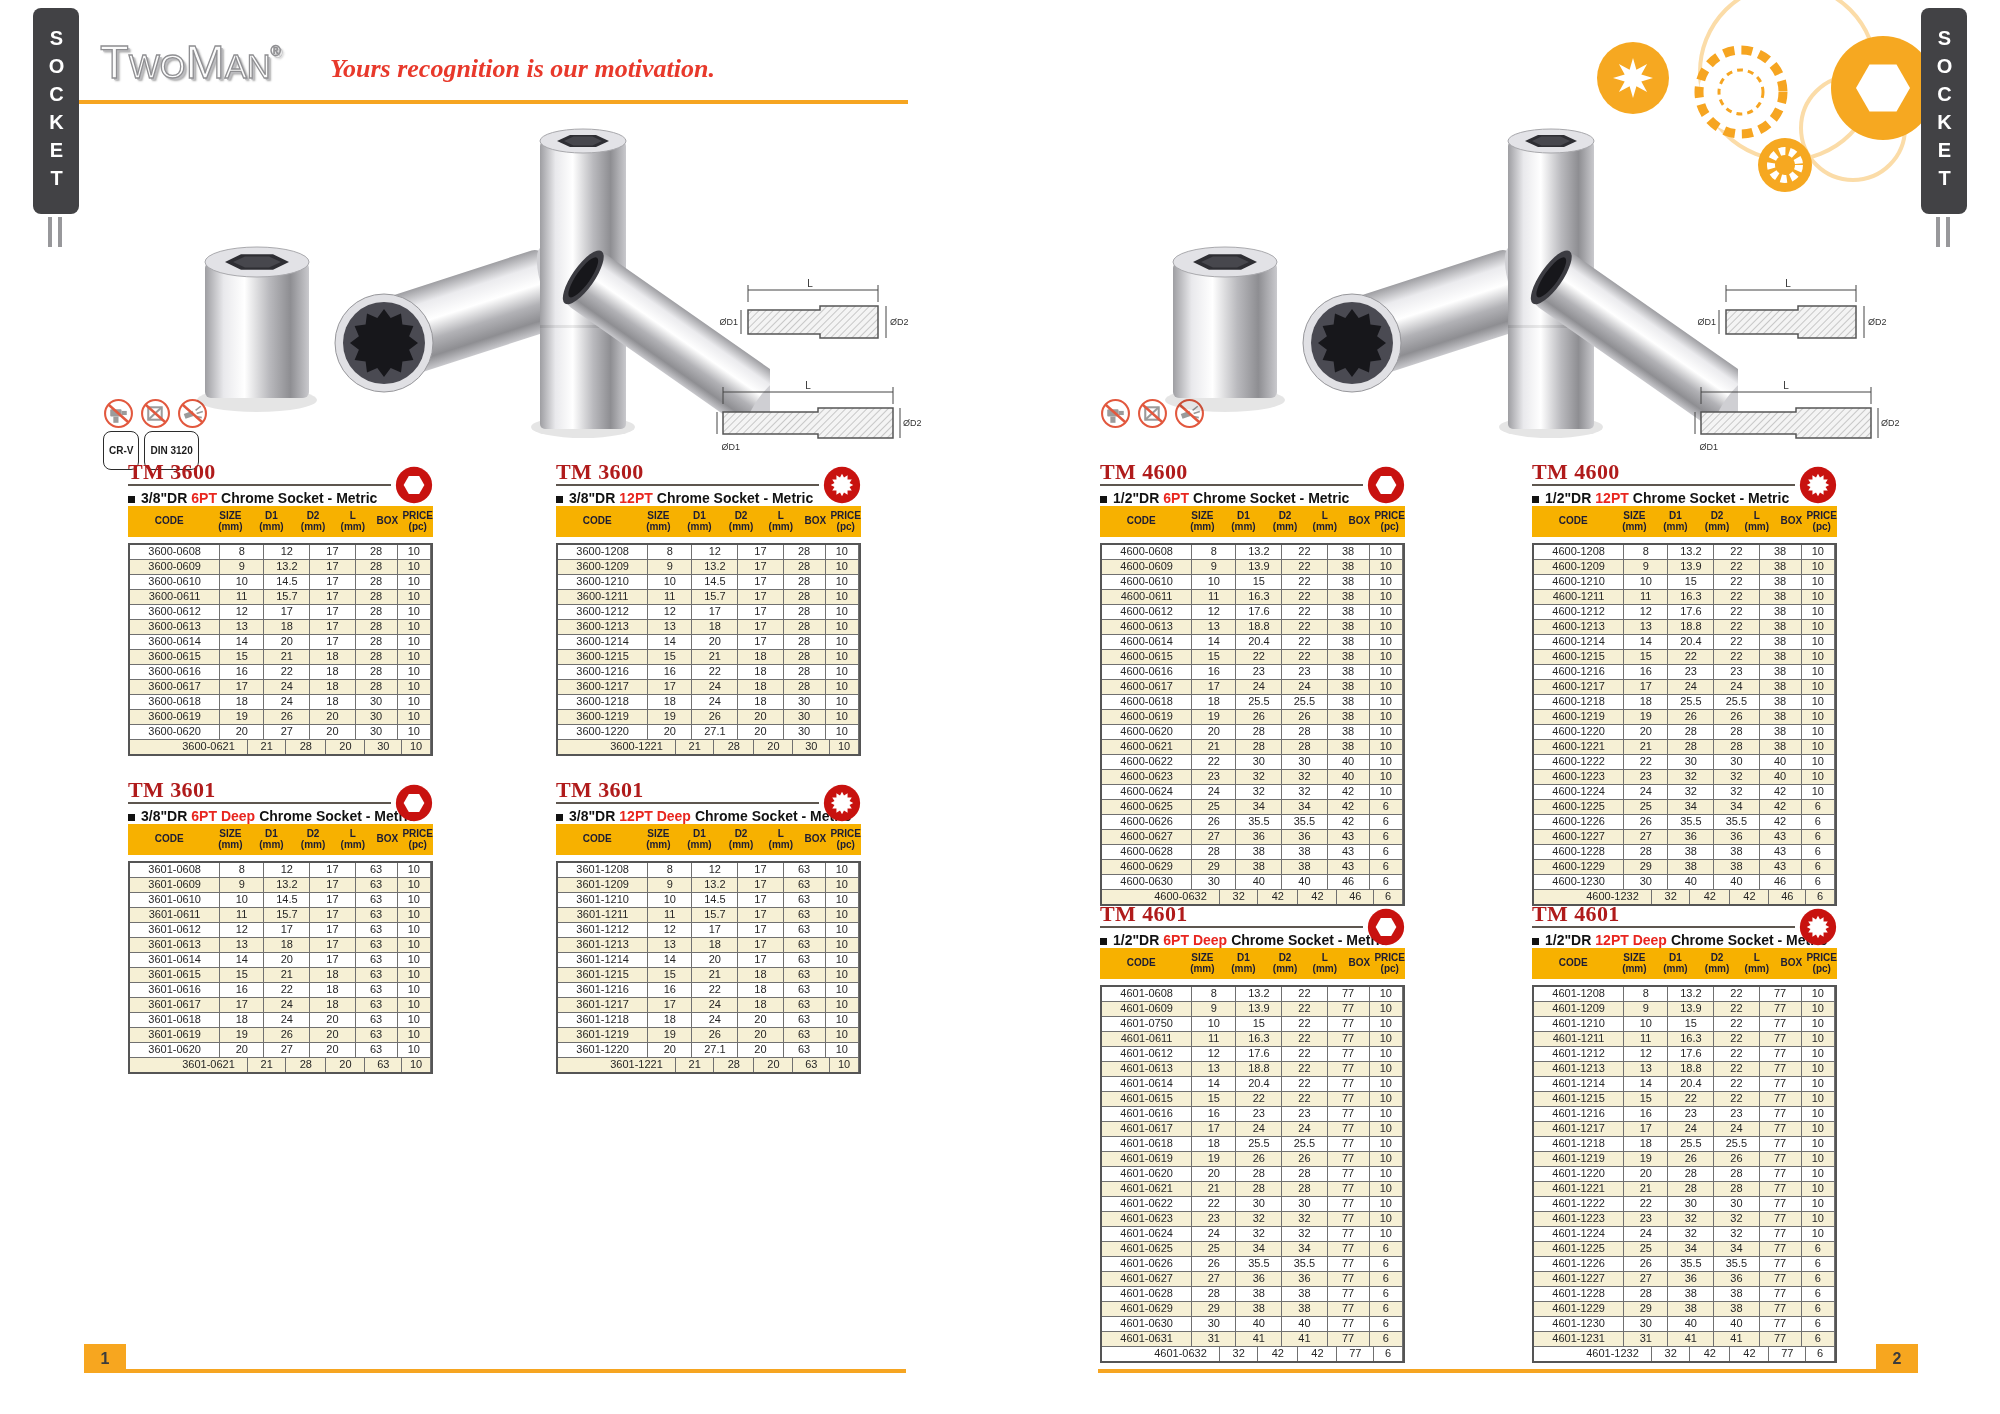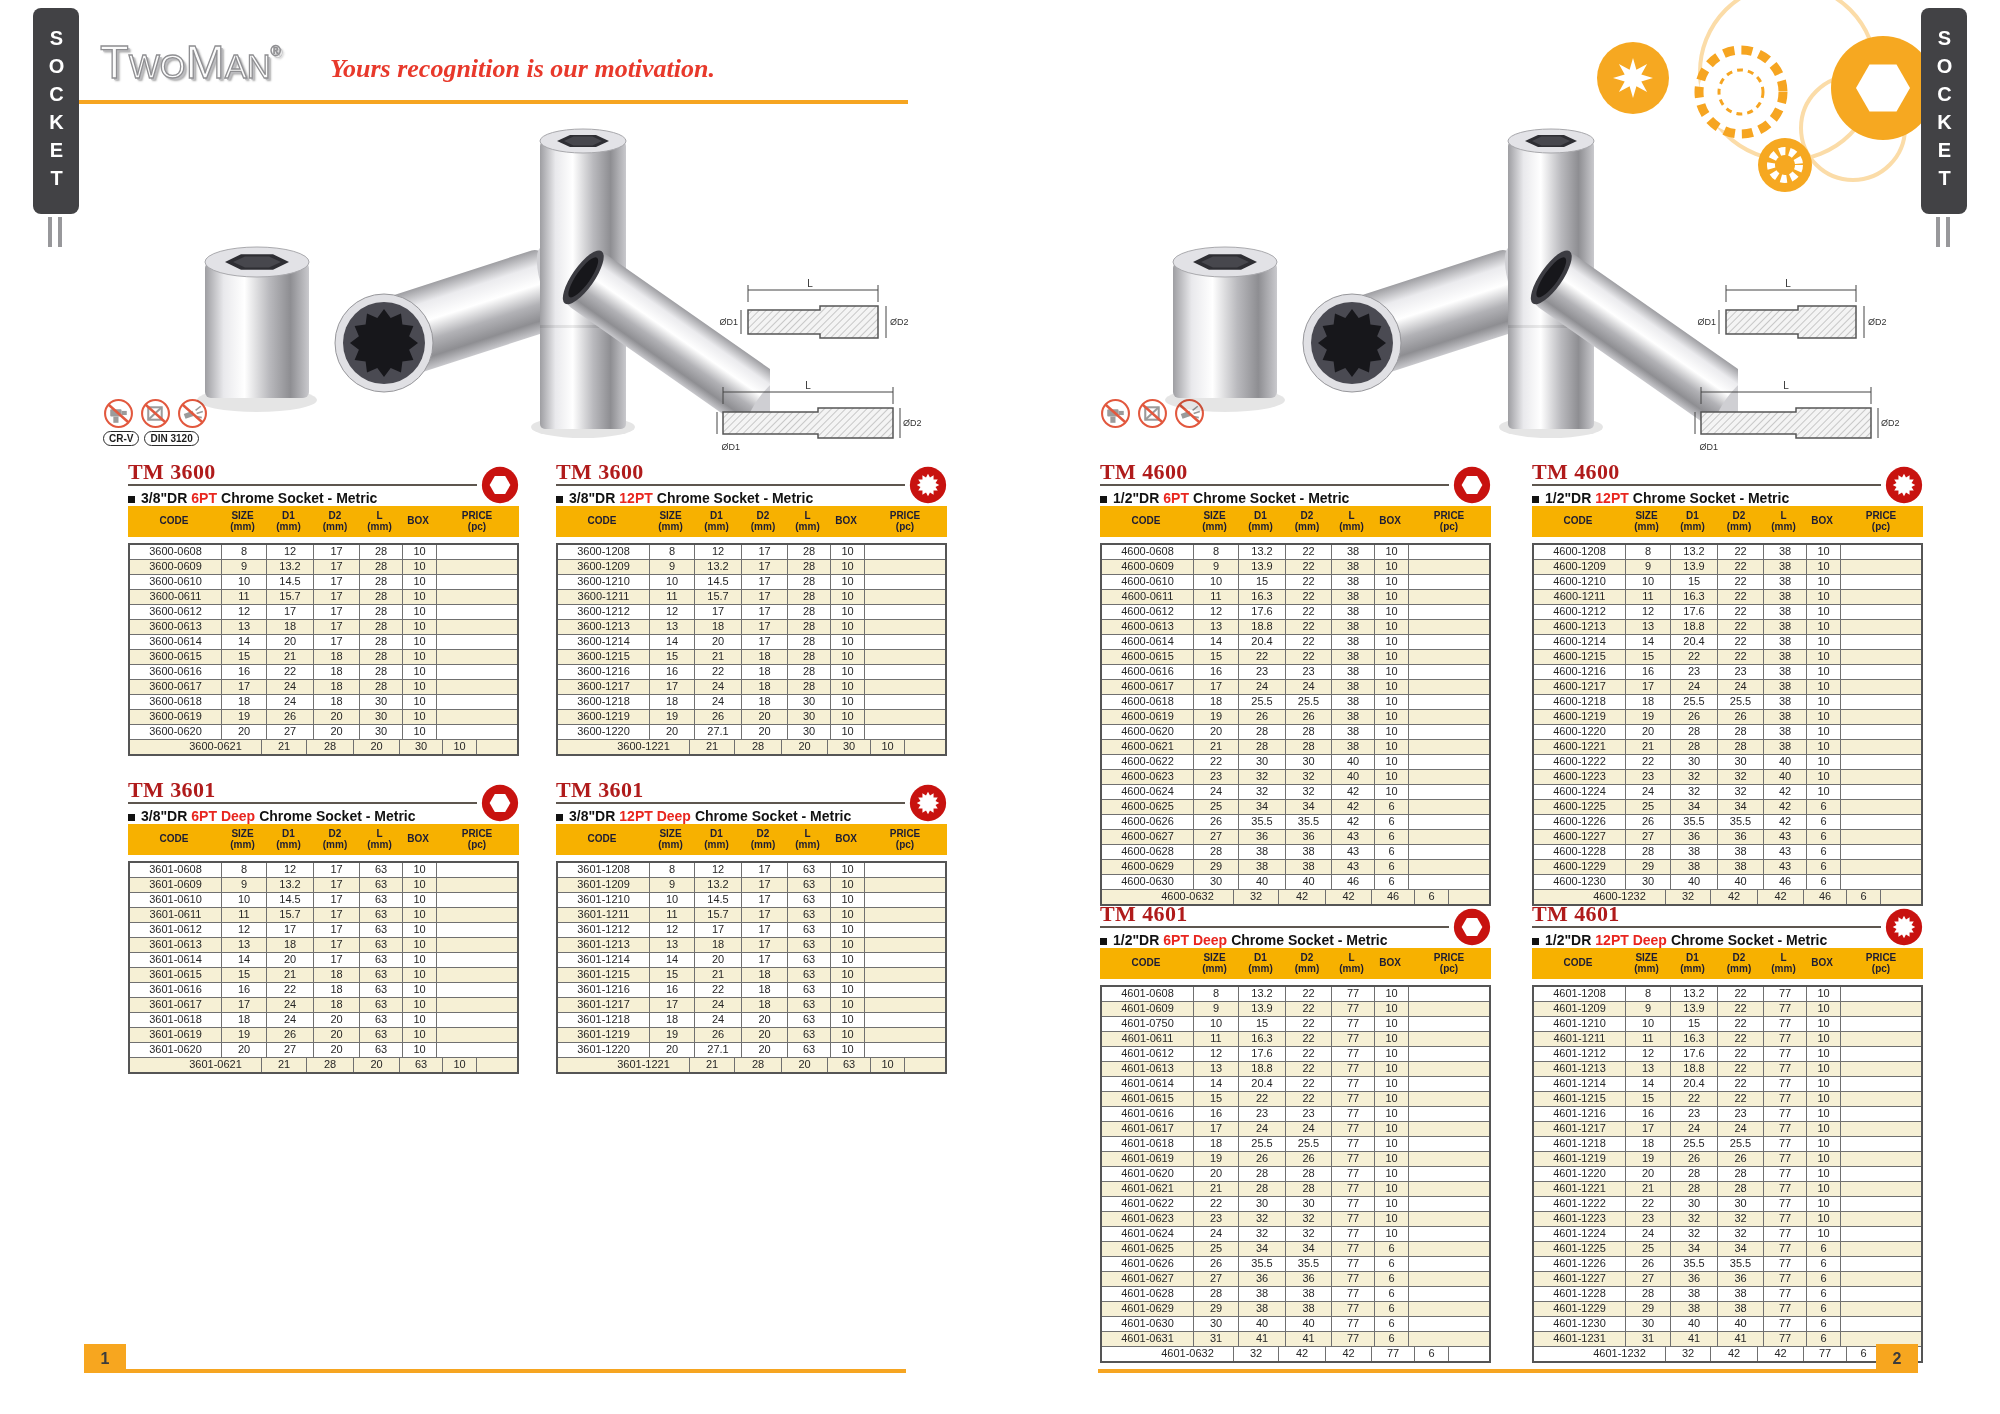--- a/index.html
+++ b/index.html
@@ -40,7 +40,7 @@
   .safety .no{width:31px;height:31px;}
   .safety .pills{display:flex;gap:5px;margin-top:2px;}
   .pill{border:1.5px solid #2b2b2b;border-radius:8px;background:#fff;color:#1c1c1c;
-        font-size:10px;font-weight:bold;padding:0 5px;line-height:13px;white-space:nowrap;}
+        font-size:10px;font-weight:bold;padding:12px 5px;line-height:13px;white-space:nowrap;}
   .saf-l{left:103px;top:398px}.saf-r{left:1100px;top:398px}
 
   

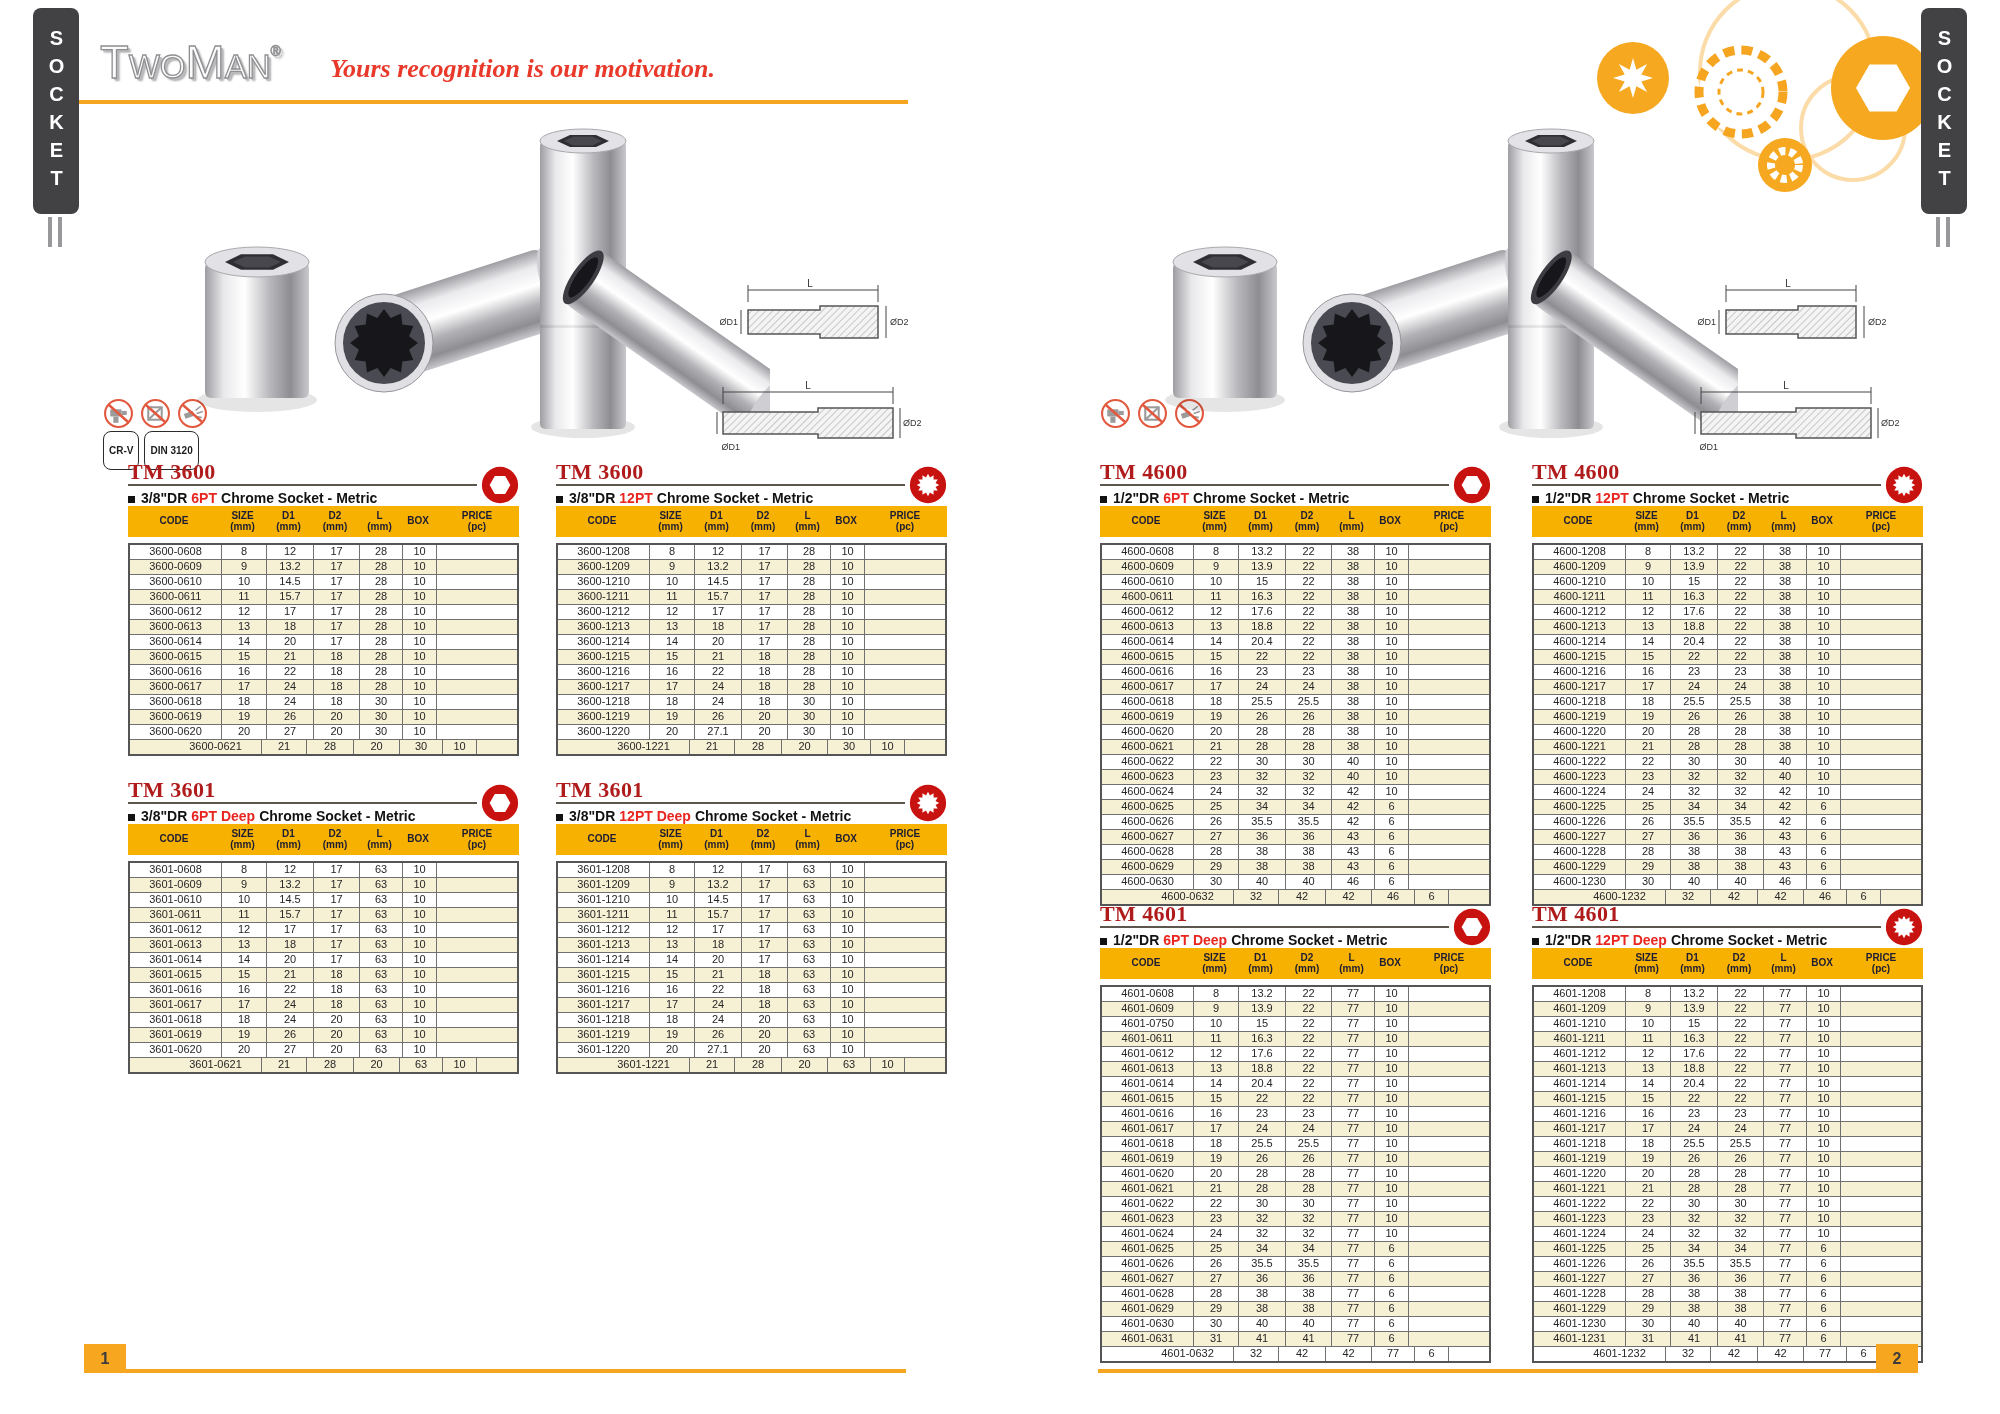--- a/index.html
+++ b/index.html
@@ -44,7 +44,7 @@
   .saf-l{left:103px;top:398px}.saf-r{left:1100px;top:398px}
 
   
-  .section{position:absolute;width:391px;}
+  .section{position:absolute;width:305px;}
   .sx0{left:128px;top:460px}.sx1{left:556px;top:460px}
   .sx2{left:128px;top:778px}.sx3{left:556px;top:778px}
   .sx4{left:1100px;top:460px}.sx5{left:1532px;top:460px}

